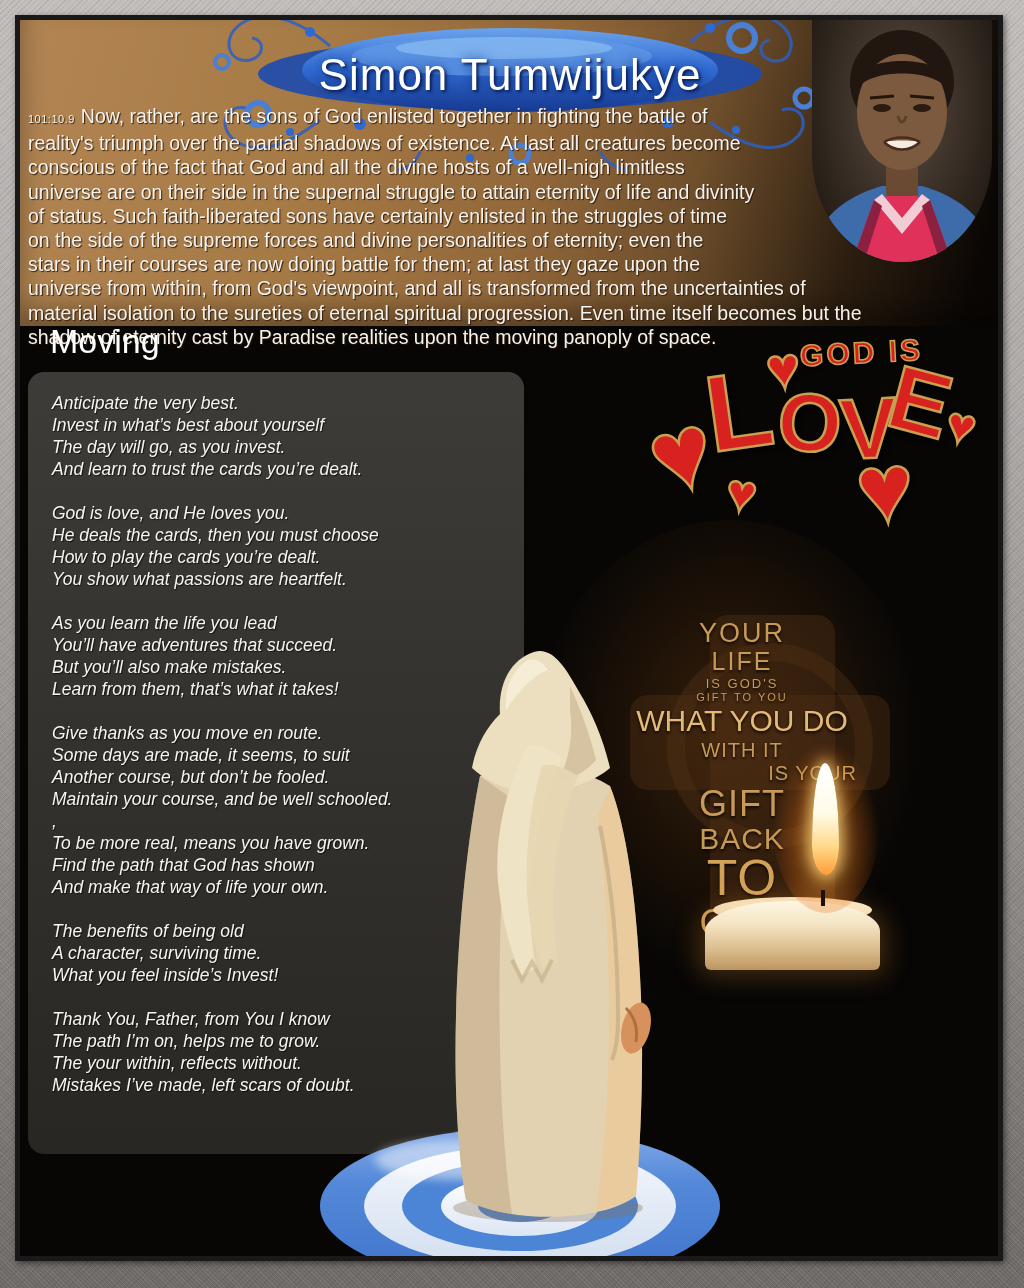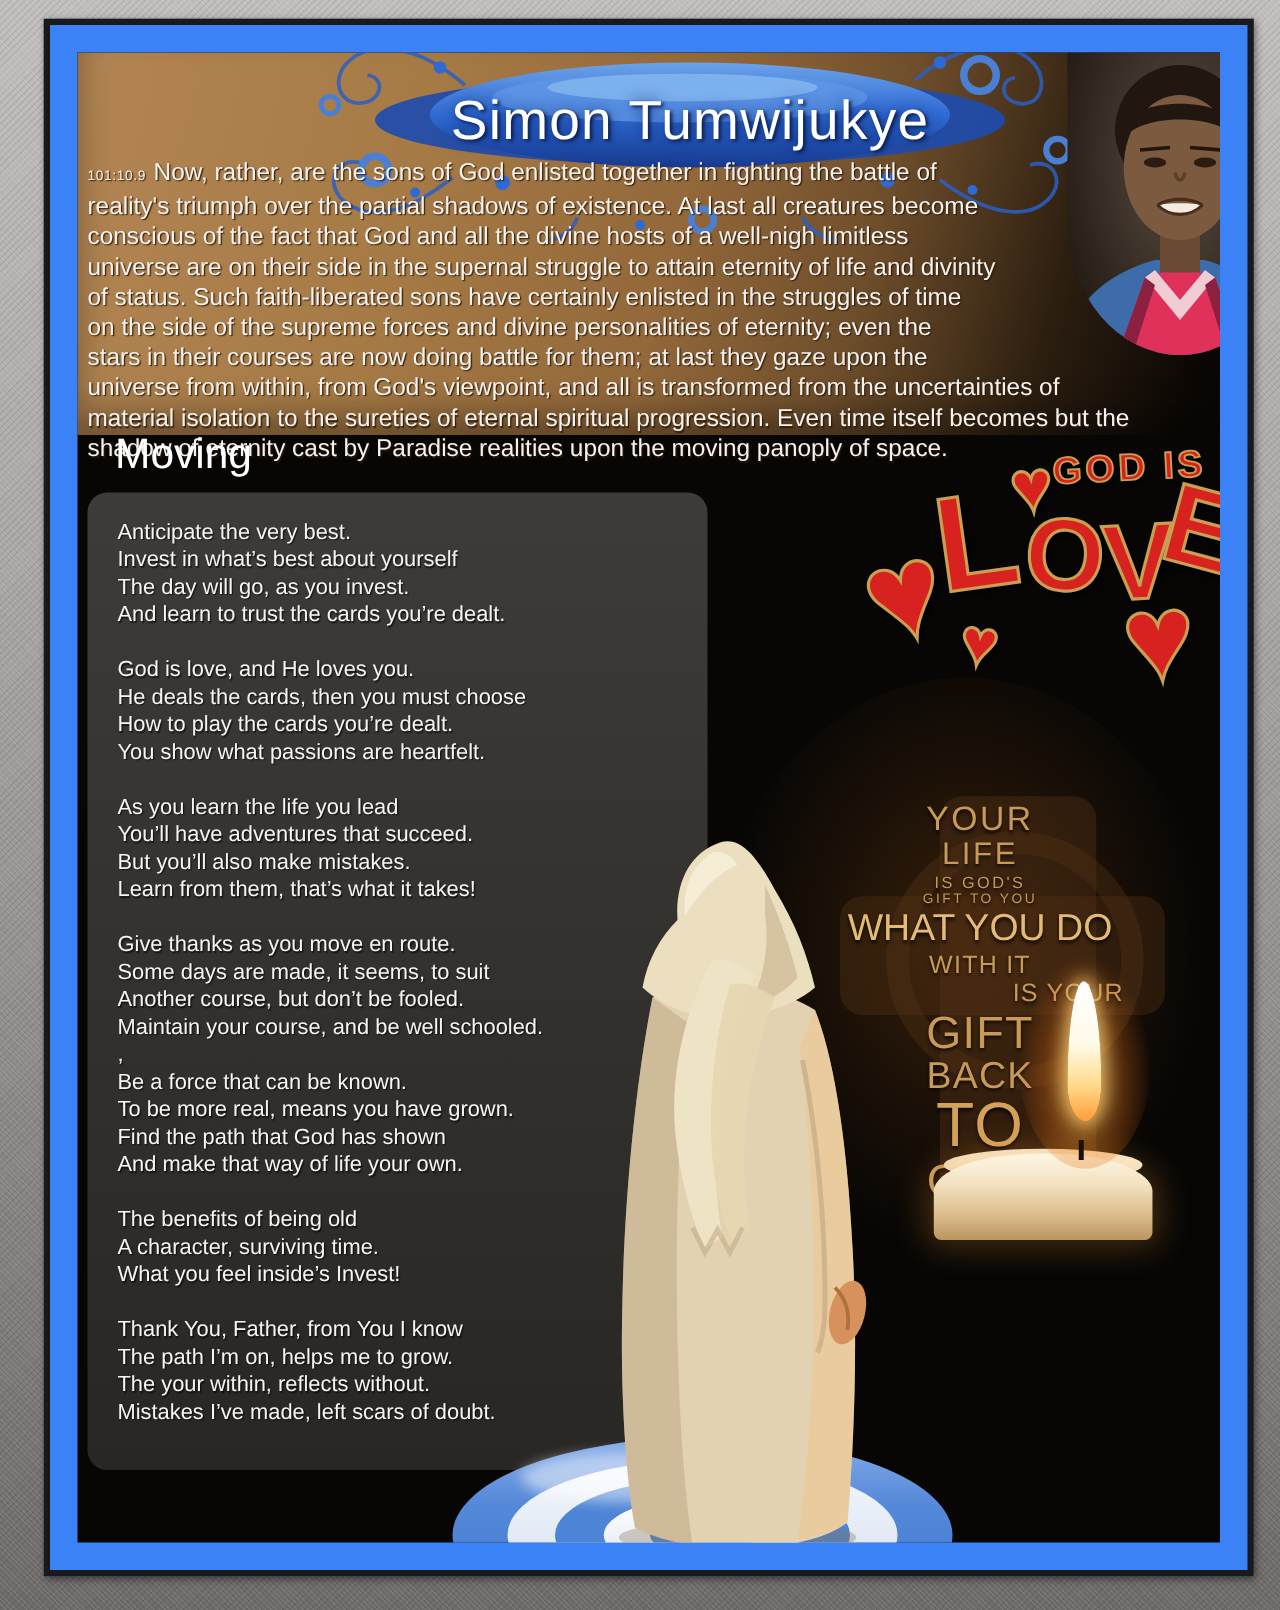--- a/index.html
+++ b/index.html
@@ -13,9 +13,8 @@
   }
   .page{
     position:absolute;left:15px;top:15px;right:21px;bottom:27px;
-    background:#3b82f6;border:5px solid #191919;padding:22px;box-sizing:border-box;
+    background:#0f766e;border:5px solid #191919;padding:0;box-sizing:border-box;
     box-shadow:2px 2px 6px rgba(0,0,0,.5);
-    margin-left:20px;
   }
   .content{position:relative;width:100%;height:100%;background:#070605;overflow:hidden;}
 

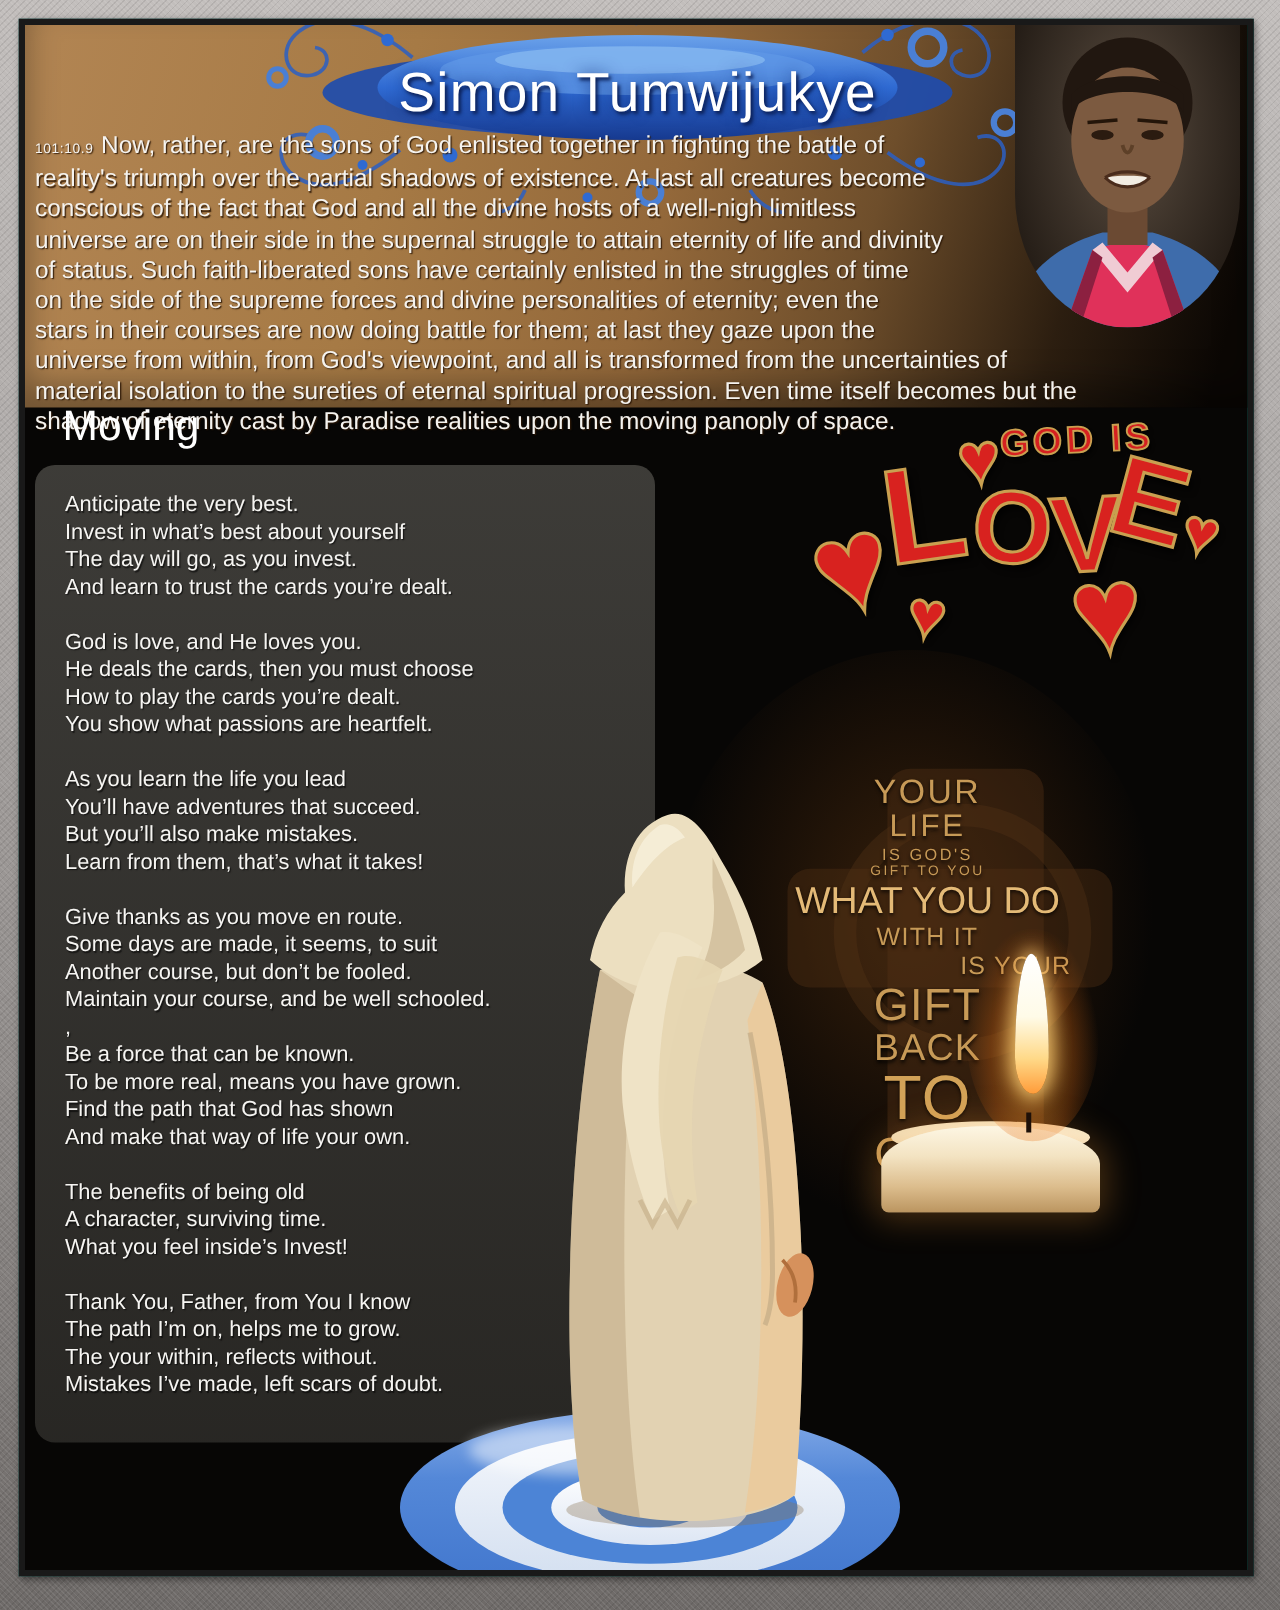--- a/index.html
+++ b/index.html
@@ -51,6 +51,7 @@
     background:linear-gradient(180deg,rgba(142,140,132,.40) 0%,rgba(104,102,95,.34) 100%);
     font-size:17.5px;line-height:22px;color:#f6f5f2;
     text-shadow:1px 1px 1px rgba(0,0,0,.65);
+    font-style:italic;
   }
   .stanza{margin:0 0 22px 0;}
   .stanza.no-gap{margin-bottom:0;}

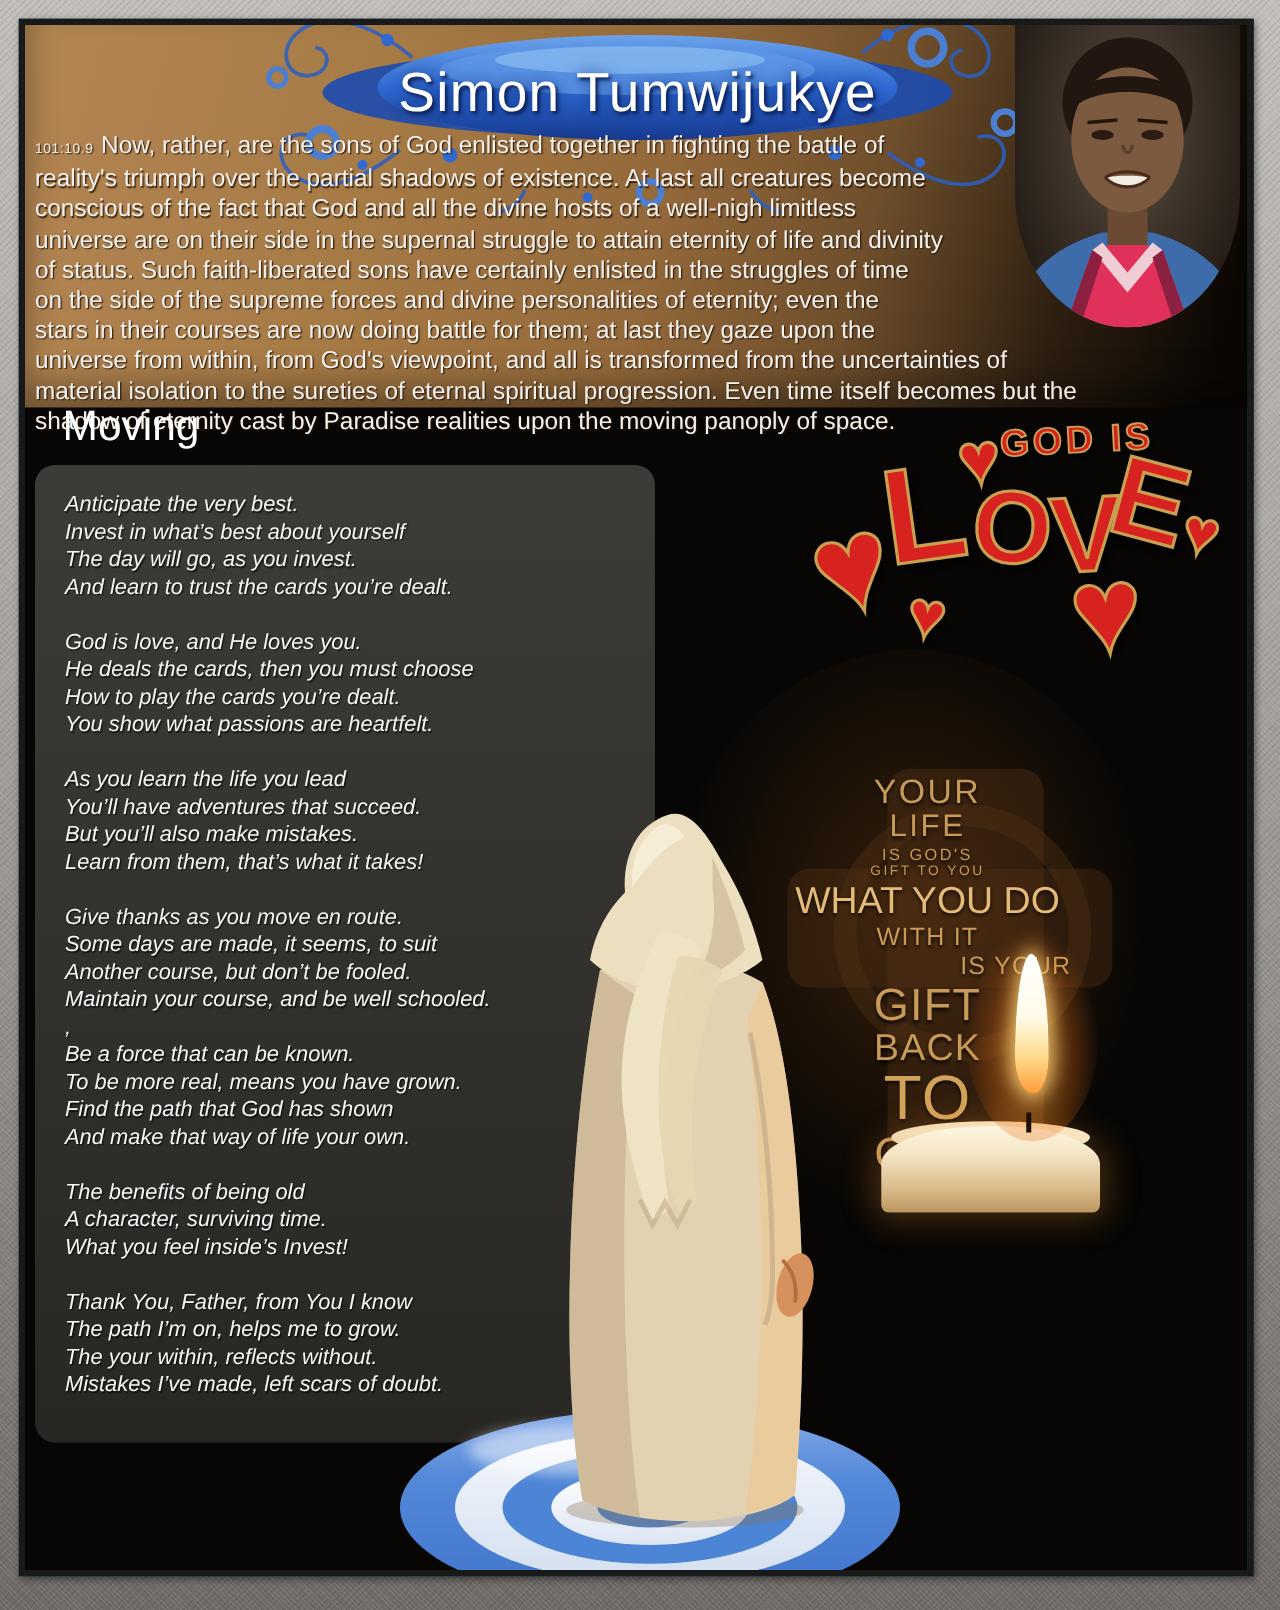--- a/index.html
+++ b/index.html
@@ -257,7 +257,6 @@
       </div>
       <div class="stanza">
         <div>,</div>
-        <div>Be a force that can be known.</div>
         <div>To be more real, means you have grown.</div>
         <div>Find the path that God has shown</div>
         <div>And make that way of life your own.</div>

